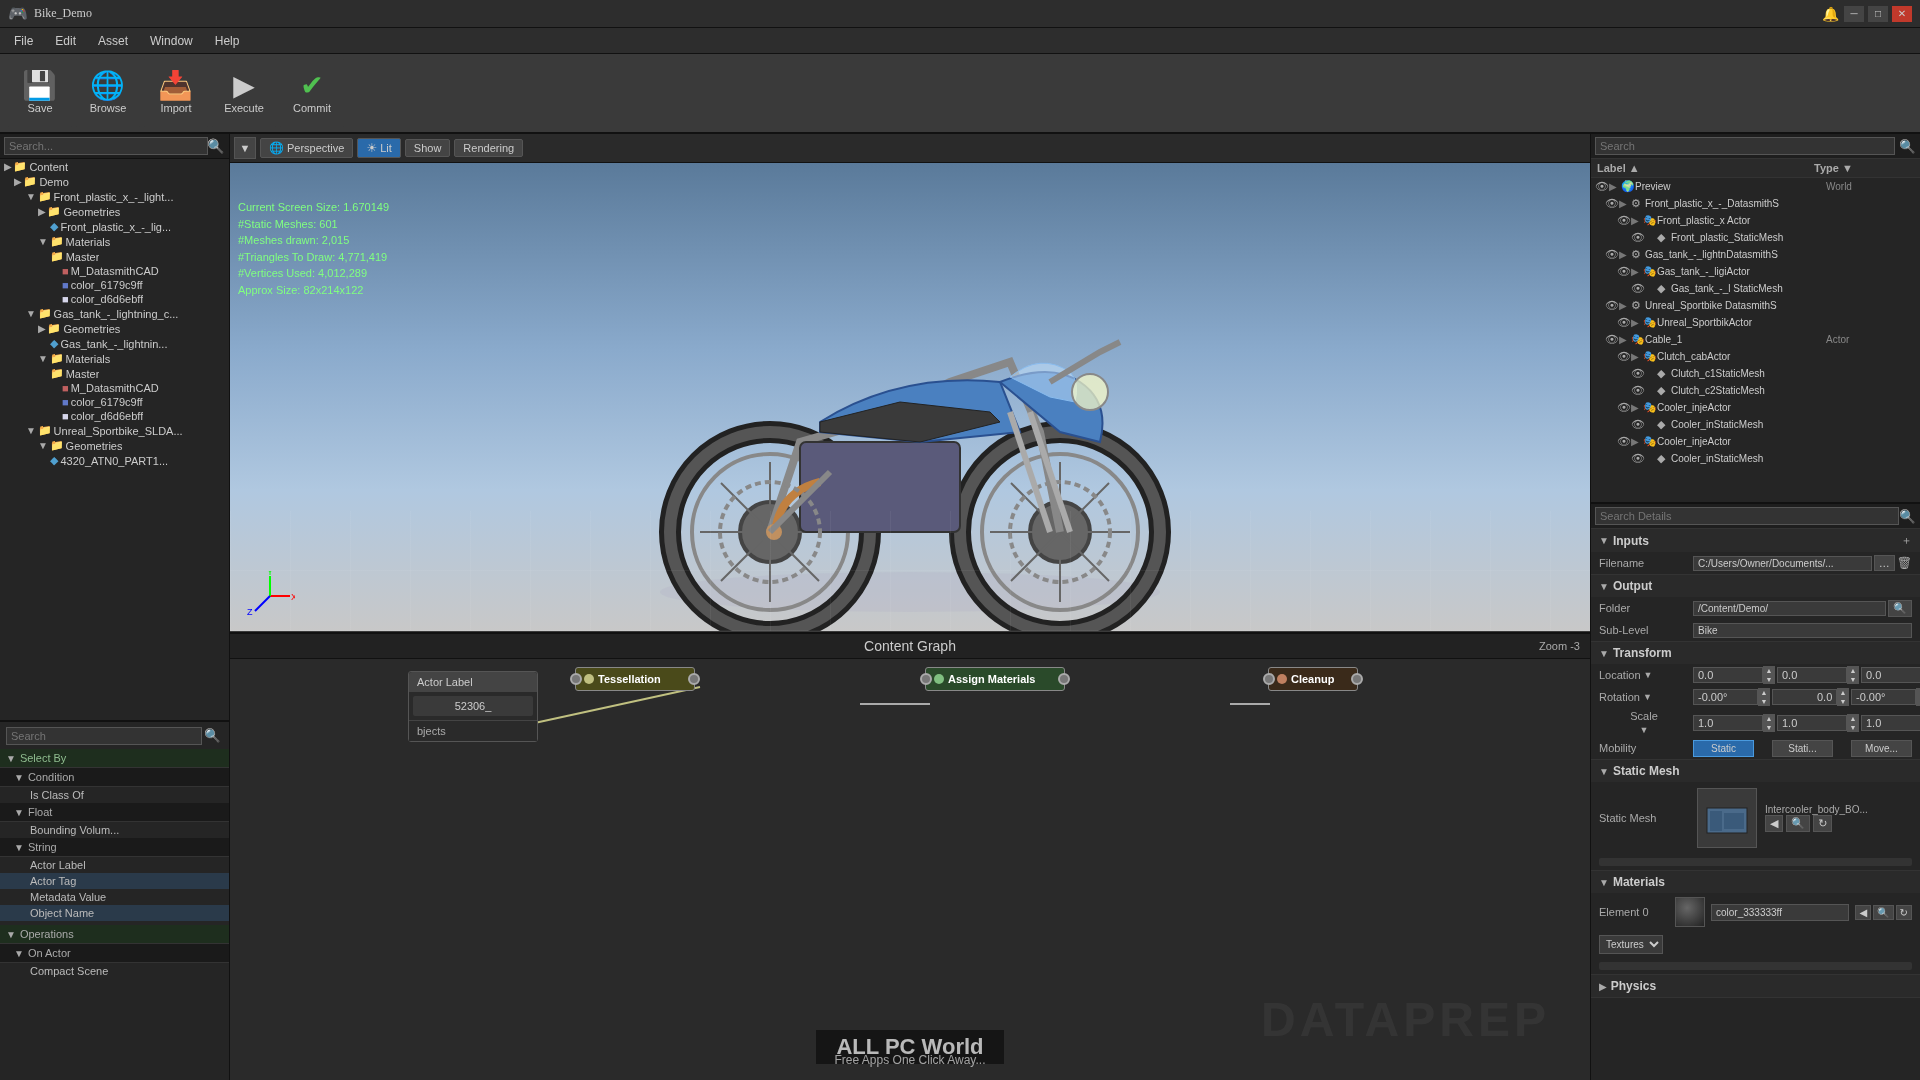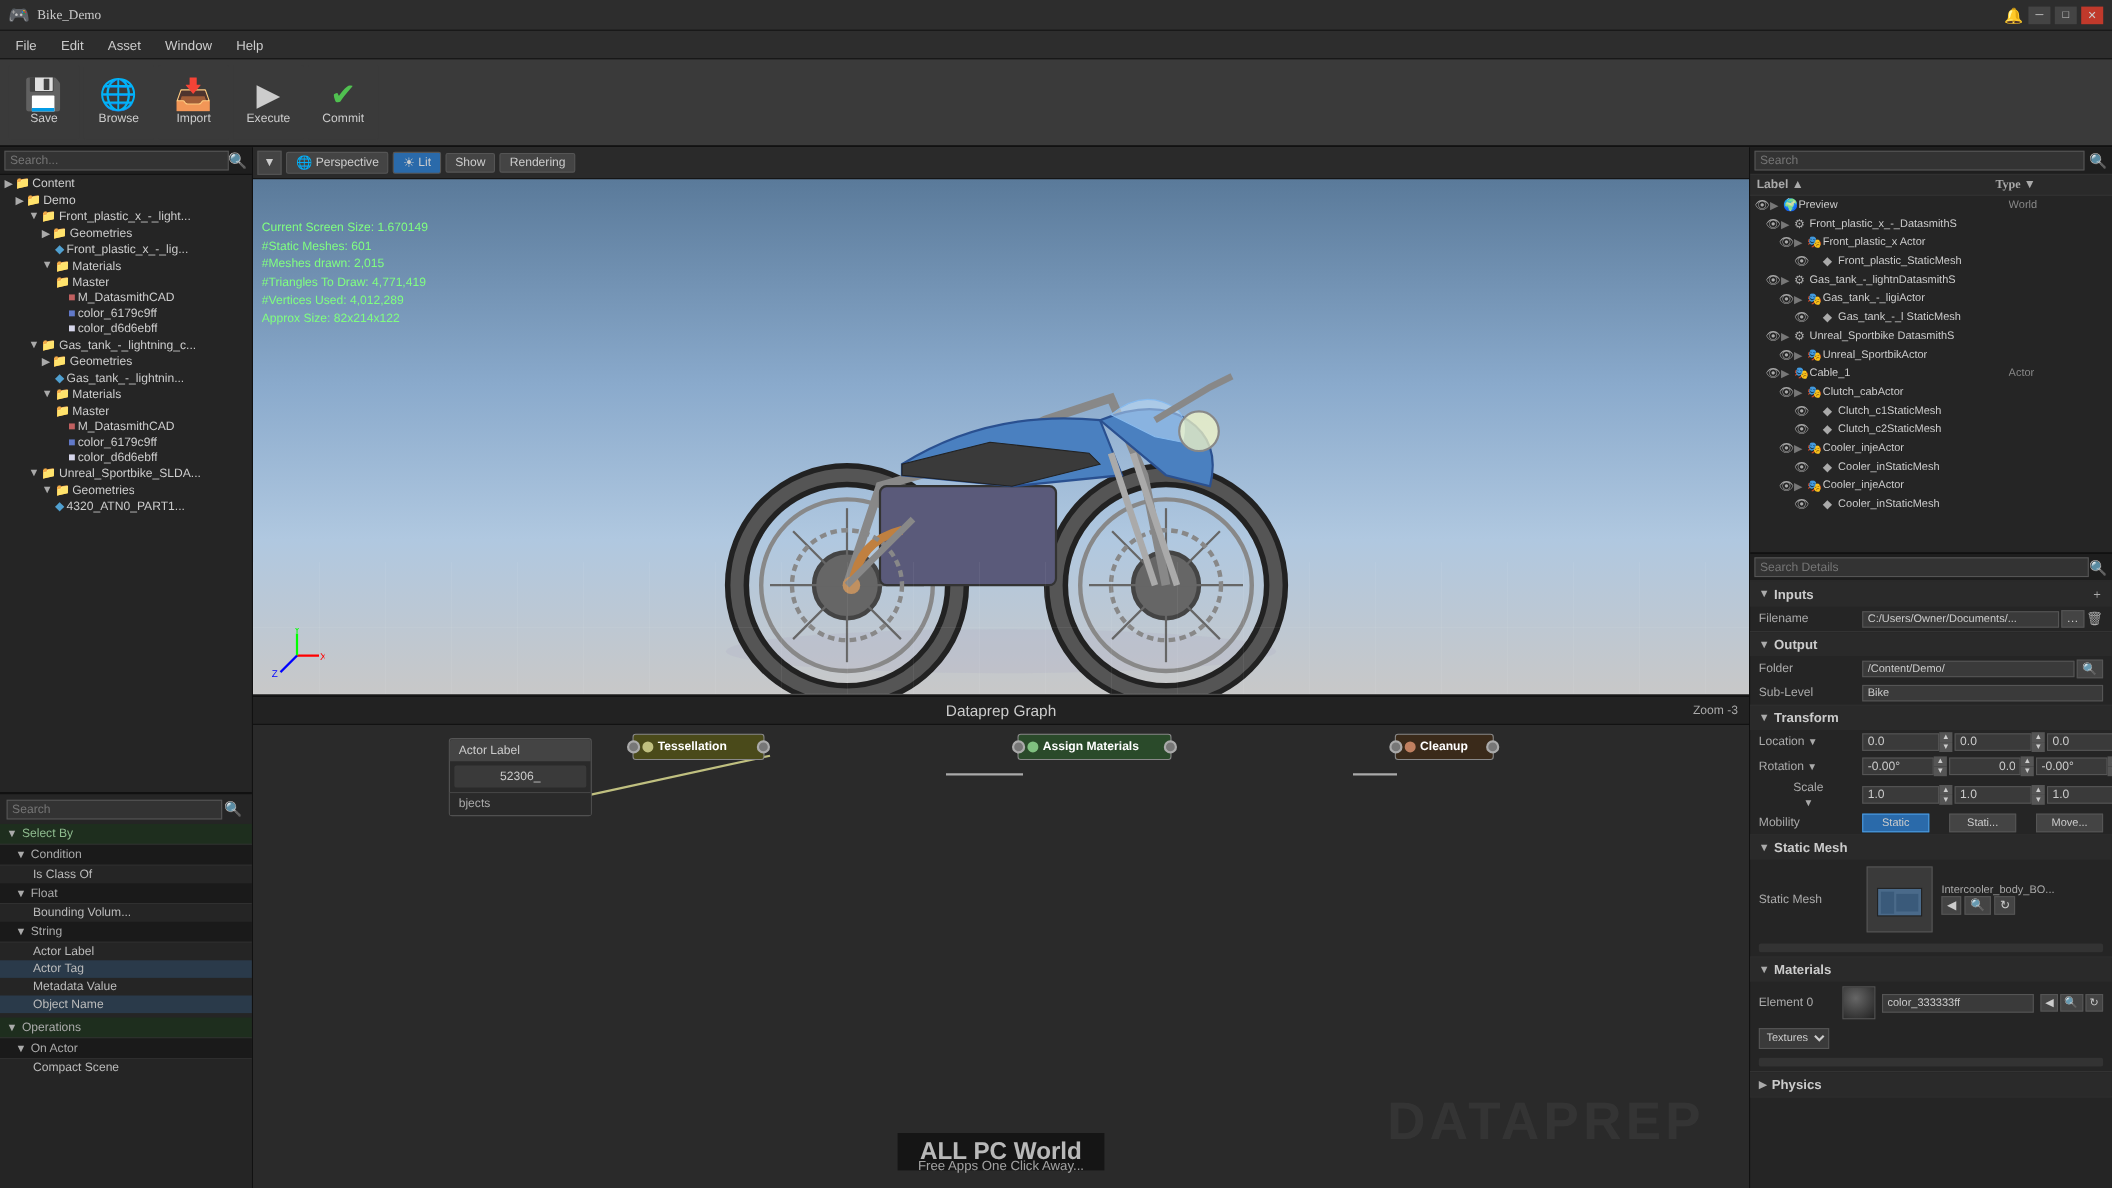--- a/index.html
+++ b/index.html
@@ -76,7 +76,7 @@
     .outliner-header { display: flex; background: #2a2a2a; border-bottom: 1px solid #333; padding: 3px 6px; }
     .outliner-col { font-size: 11px; color: #aaa; font-weight: bold; cursor: pointer; }
     .outliner-col.label { flex: 1; }
-    .outliner-col.type { width: 100px; font-family: Liberation Serif, serif; }
+    .outliner-col.type { width: 100px; }
     .outliner-scroll { flex: 1; overflow-y: auto; }
     .outliner-row { display: flex; align-items: center; padding: 2px 4px; cursor: pointer; font-size: 10px; }
     .outliner-eye { color: #aaa; width: 14px; font-size: 11px; cursor: pointer; }

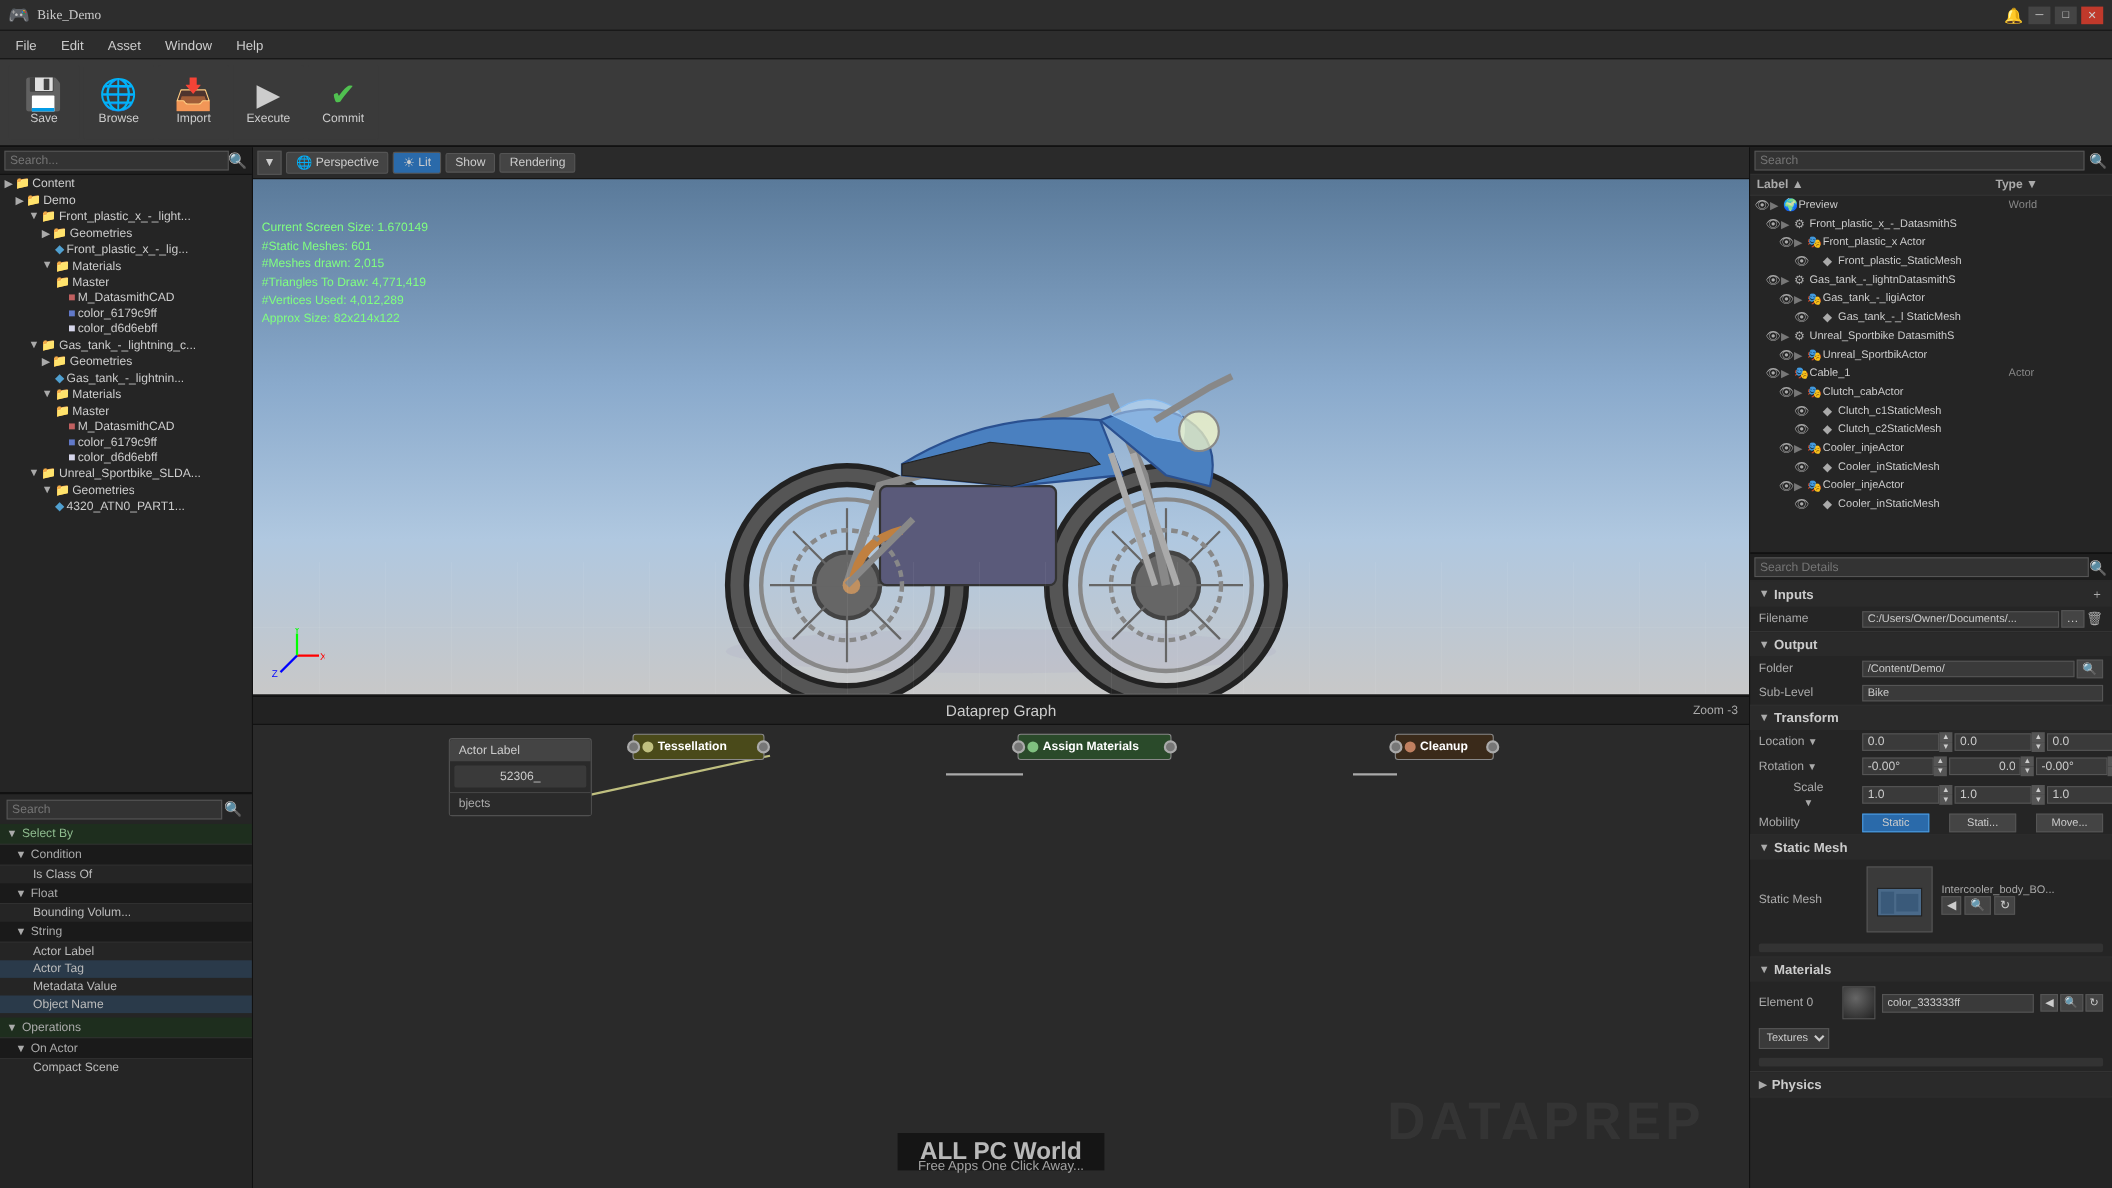--- a/index.html
+++ b/index.html
@@ -451,7 +451,7 @@
 
     <div id="dataprep-graph">
       <div class="graph-header">
-        <span style="font-size:14px; color:#ccc;">Dataprep Graph</span>
+        <span style="font-size:14px; color:#ccc;">Content Graph</span>
         <span style="position:absolute; right:10px; font-size:11px; color:#aaa;">Zoom -3</span>
       </div>
       <div class="graph-canvas">

